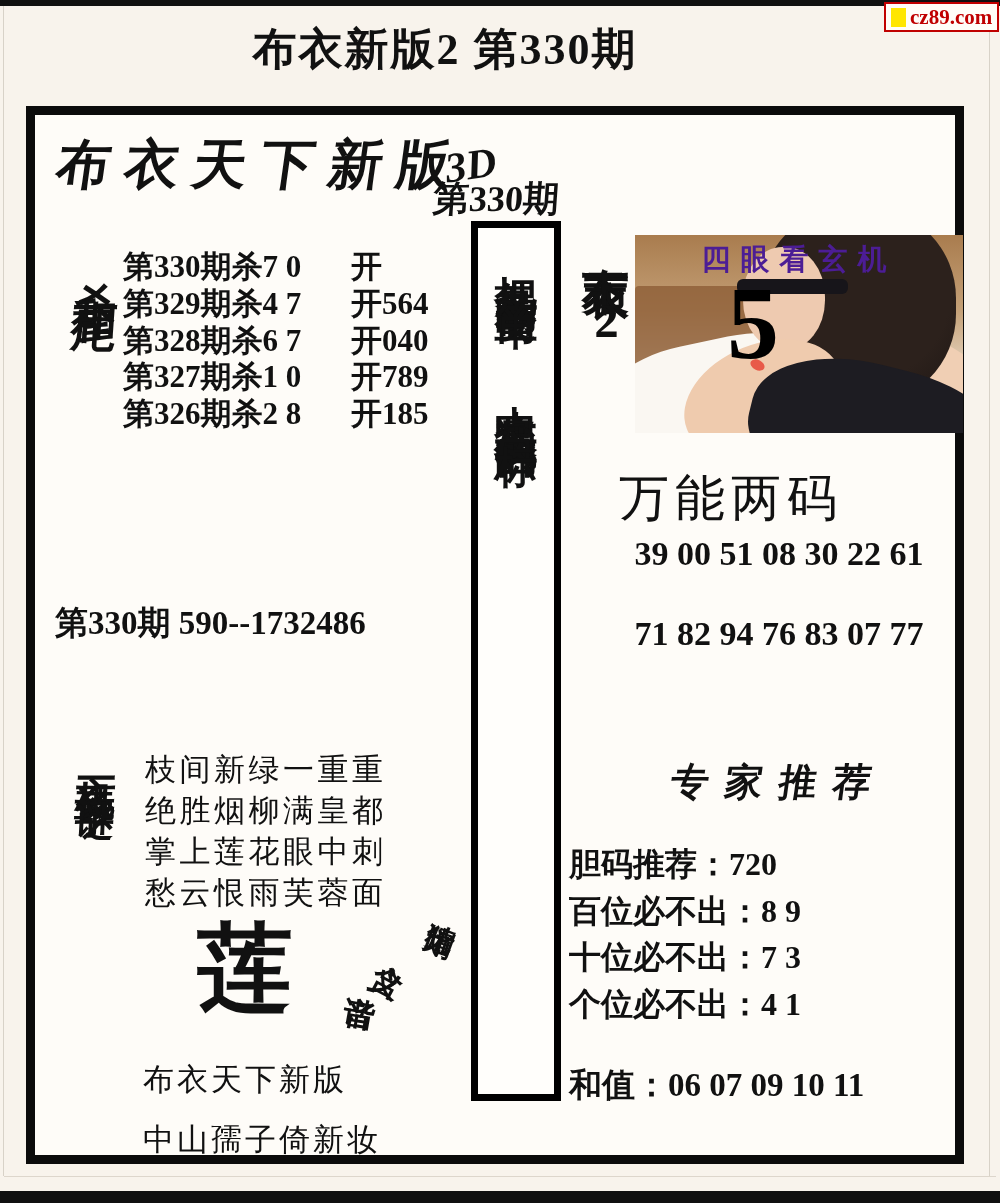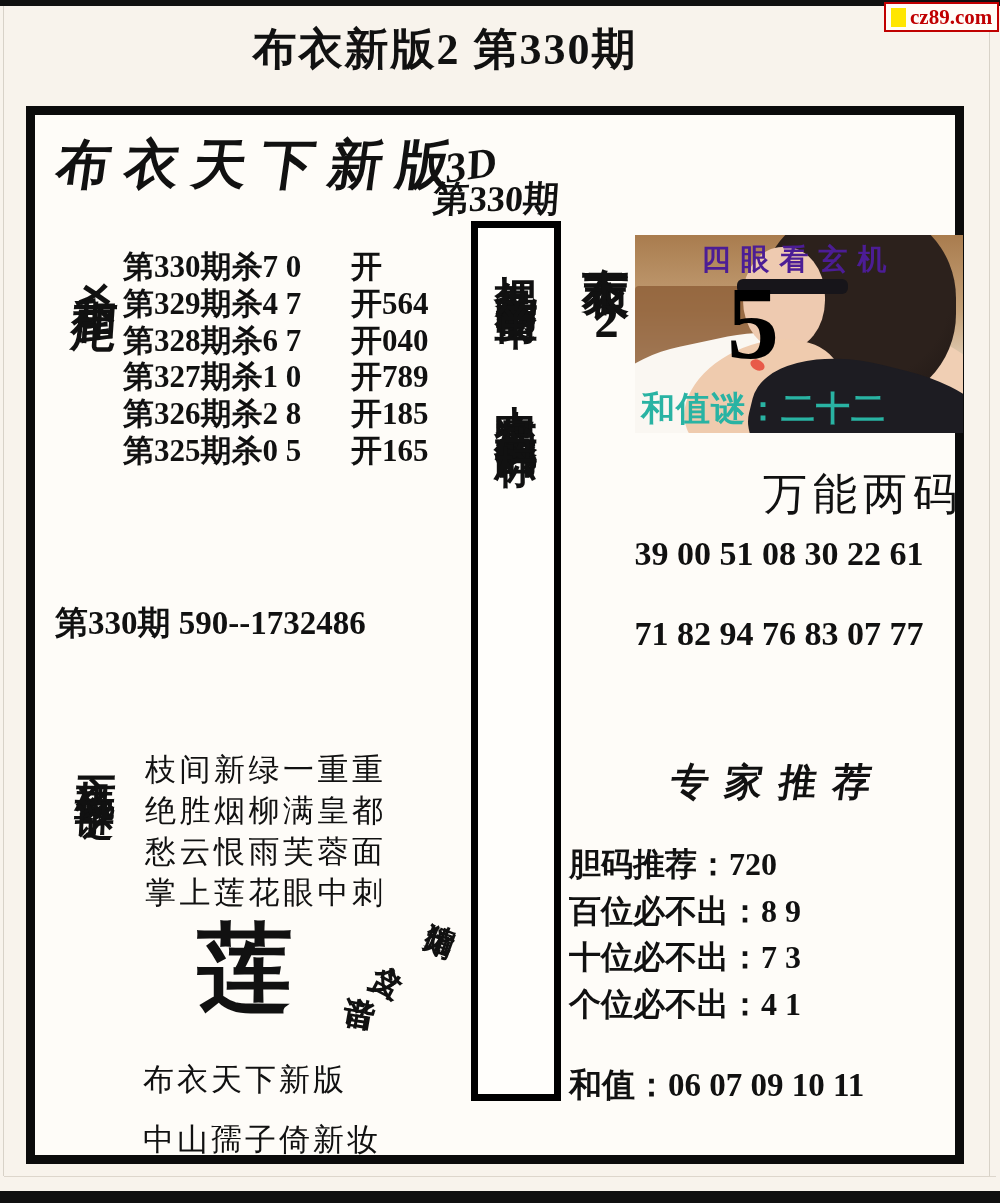--- a/index.html
+++ b/index.html
@@ -209,7 +209,6 @@
       <div class="ph-nail"></div>
       <div class="cap-top">四眼看玄机</div>
       <div class="lucky">5</div>
-      <div class="cap-bottom">和值谜：二十二</div>
     </div>
 
     <div class="abs codes-title">万能两码</div>

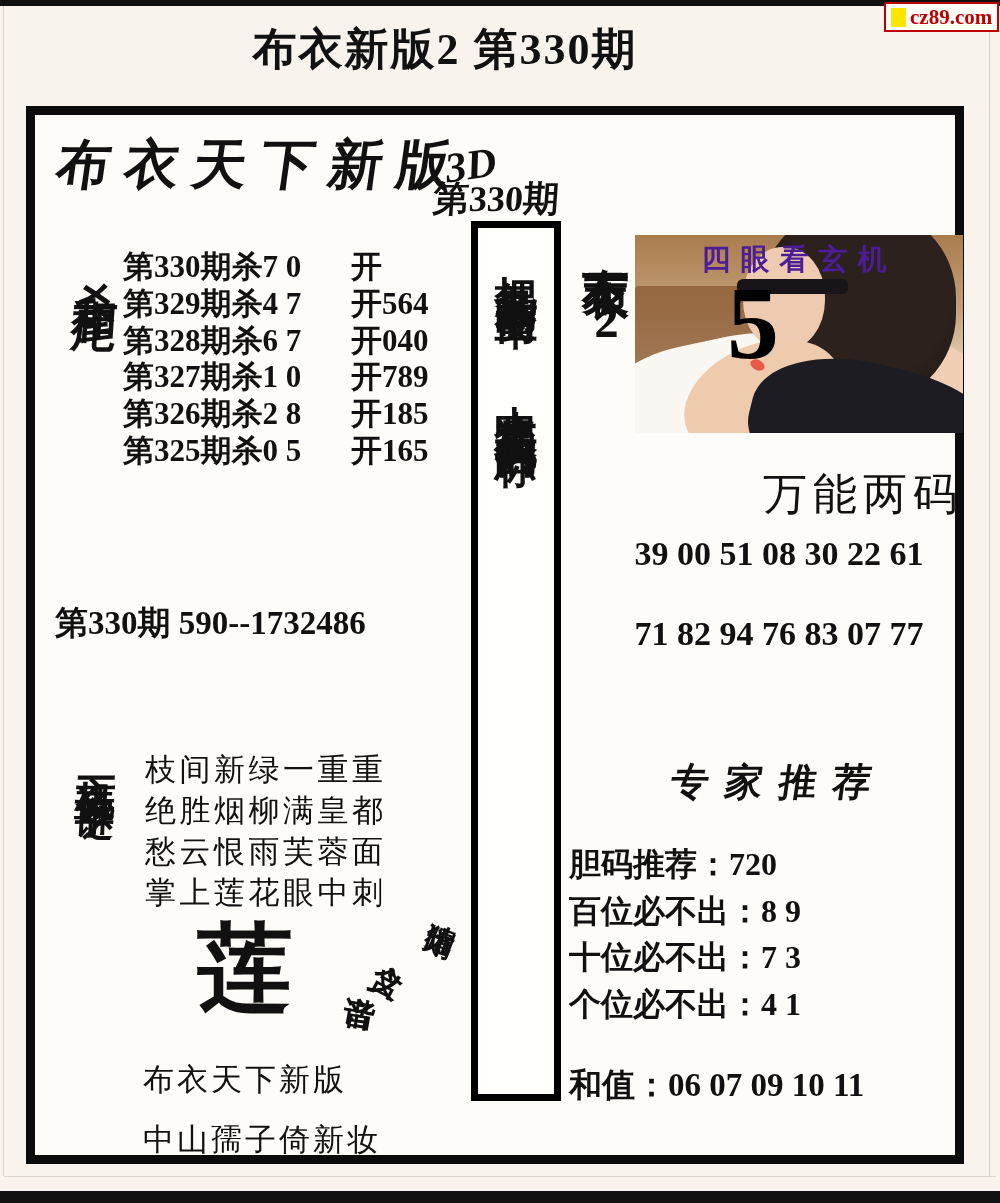--- a/index.html
+++ b/index.html
@@ -163,10 +163,6 @@
         <span>第326期杀2 8</span>
         <span class="open">开185</span>
       </div>
-      <div class="kill-row">
-        <span>第325期杀0 5</span>
-        <span class="open">开165</span>
-      </div>
     </div>
     <div class="abs daily-formula">第330期 590--1732486</div>
 

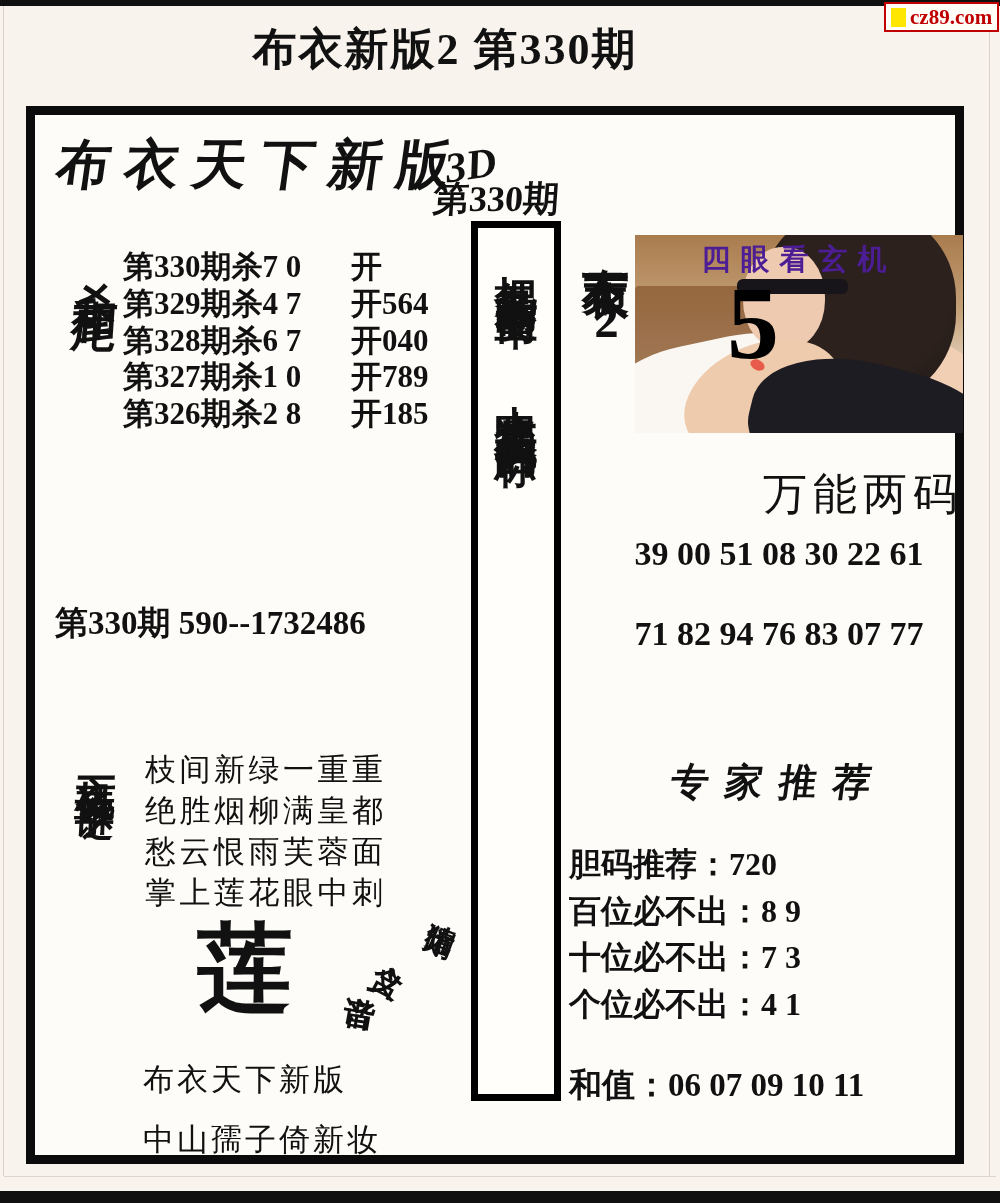--- a/index.html
+++ b/index.html
@@ -100,7 +100,7 @@
     position:absolute;left:6px;bottom:1px;width:100%;
     color:#29b3a3;font-size:34px;font-weight:bold;letter-spacing:1px;white-space:nowrap;
   }
-  .codes-title{left:556px;top:350px;width:372px;text-align:right;font-size:44px;letter-spacing:6px;}
+  .codes-title{left:584px;top:350px;width:372px;text-align:left;font-size:50px;letter-spacing:6px;}
   .codes-line{left:558px;width:372px;text-align:center;font-size:34px;font-weight:bold;white-space:nowrap;}
   .codes-1{top:420px;text-align:center;}
   .codes-2{top:500px;}

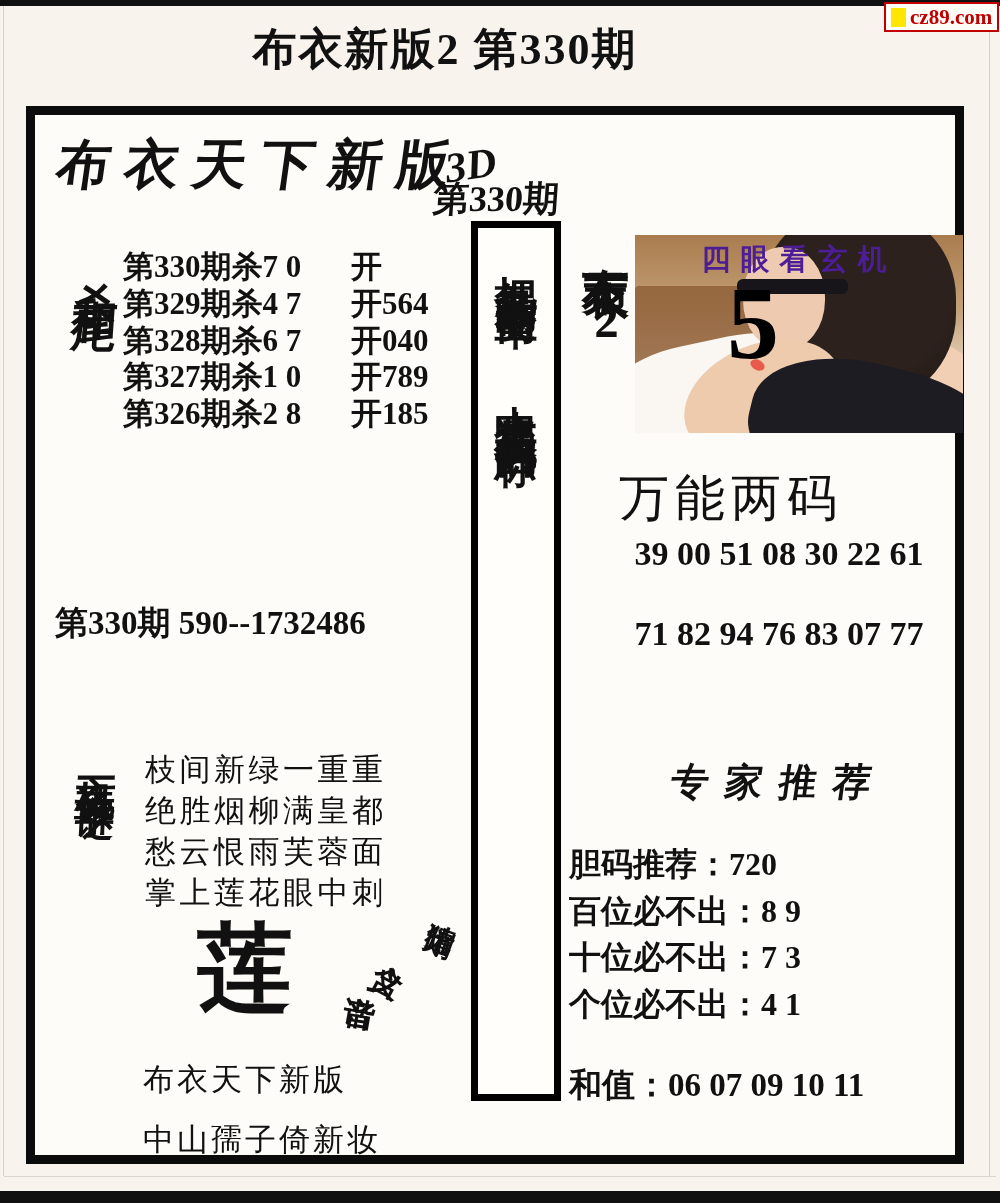--- a/index.html
+++ b/index.html
@@ -170,8 +170,8 @@
     <div class="abs poem">
       <div>枝间新绿一重重</div>
       <div>绝胜烟柳满皇都</div>
+      <div>掌上莲花眼中刺</div>
       <div>愁云恨雨芙蓉面</div>
-      <div>掌上莲花眼中刺</div>
     </div>
     <div class="abs answer">莲</div>
     <div class="abs vert hint hint-homo">谐音</div>

